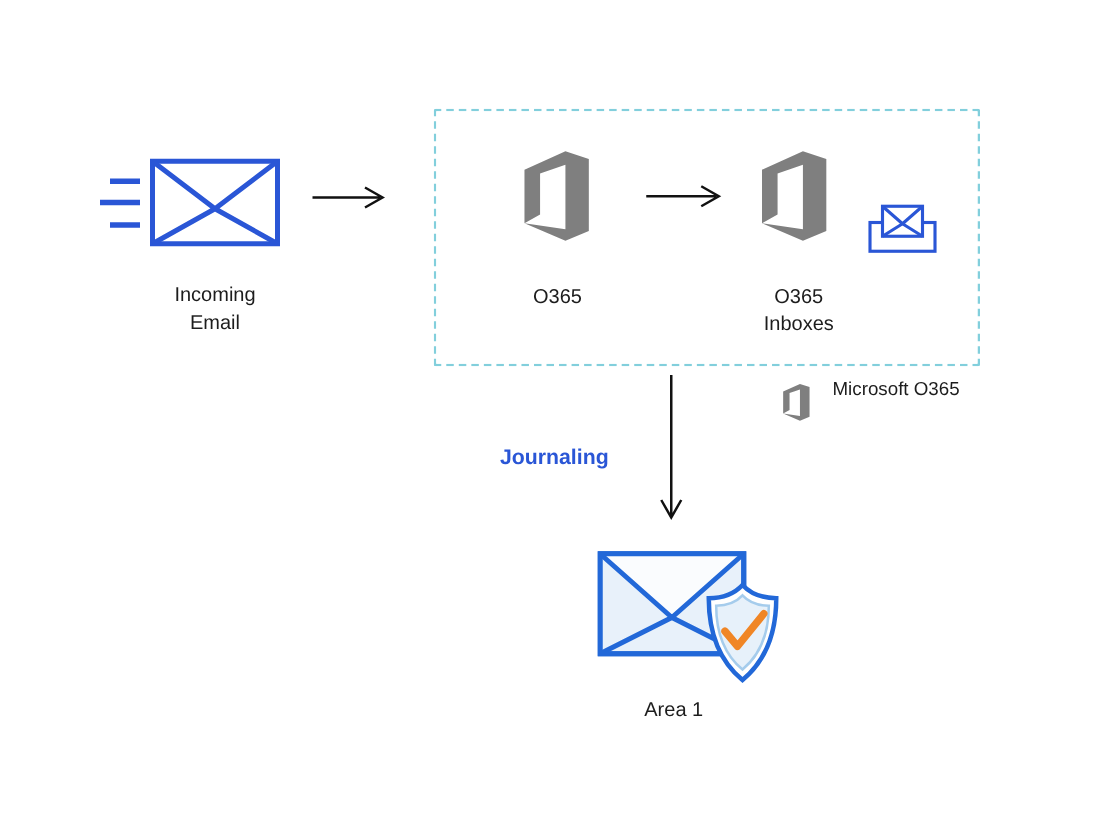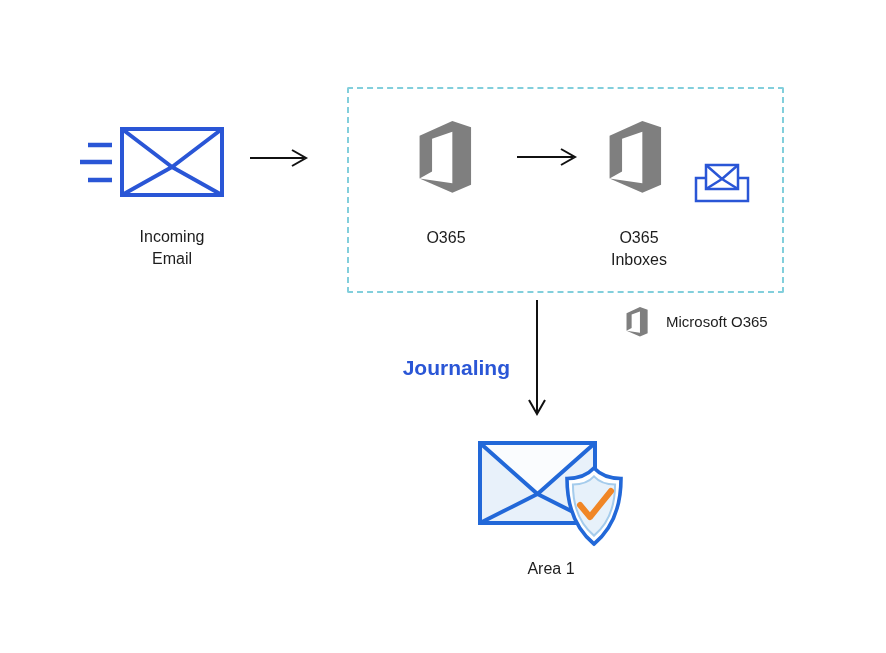--- a/index.html
+++ b/index.html
@@ -65,7 +65,6 @@
     position: absolute;
     left: 623px; top: 303px;
     display: flex;
-    align-items: center;
   }
   .legend-text {
     margin-left: 11px;

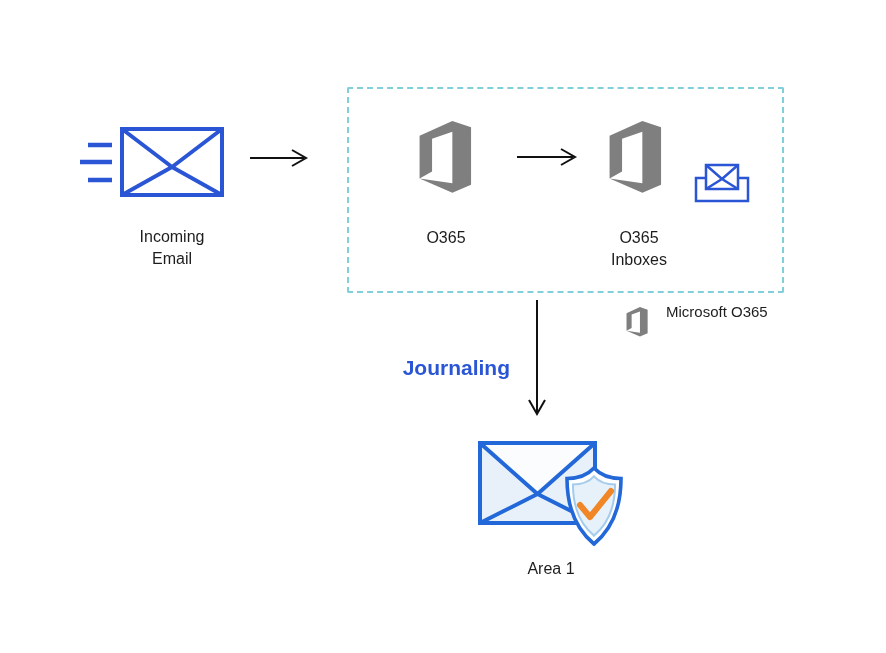--- a/index.html
+++ b/index.html
@@ -55,9 +55,9 @@
     position: absolute;
     left: 400px; top: 356px;
     width: 110px;
-    text-align: right;
+    text-align: left;
     color: var(--flow-blue);
-    font-size: 21px;
+    font-size: 17px;
     font-weight: 600;
   }
 

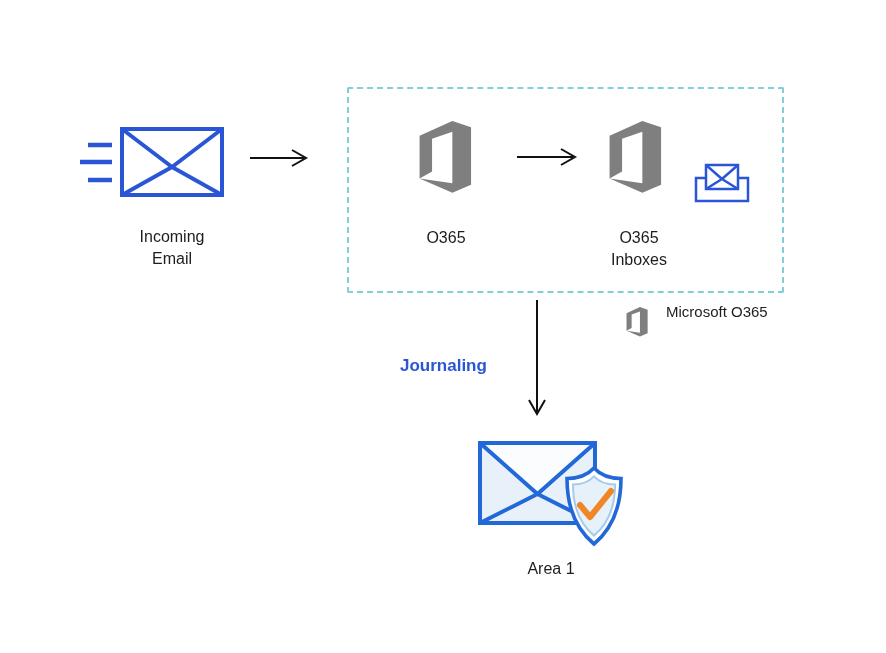--- a/index.html
+++ b/index.html
@@ -150,7 +150,7 @@
     <polyline points="102,65 112,77 133,51" fill="none" style="stroke:var(--check-orange);" stroke-width="6" stroke-linecap="round" stroke-linejoin="round"></polyline>
   </svg>
 
-  <div class="node-label" style="left:476px; top:558px; width:150px;">
+  <div class="node-label" style="left:464px; top:558px; width:150px;">
     <span>Area 1</span>
   </div>
 

